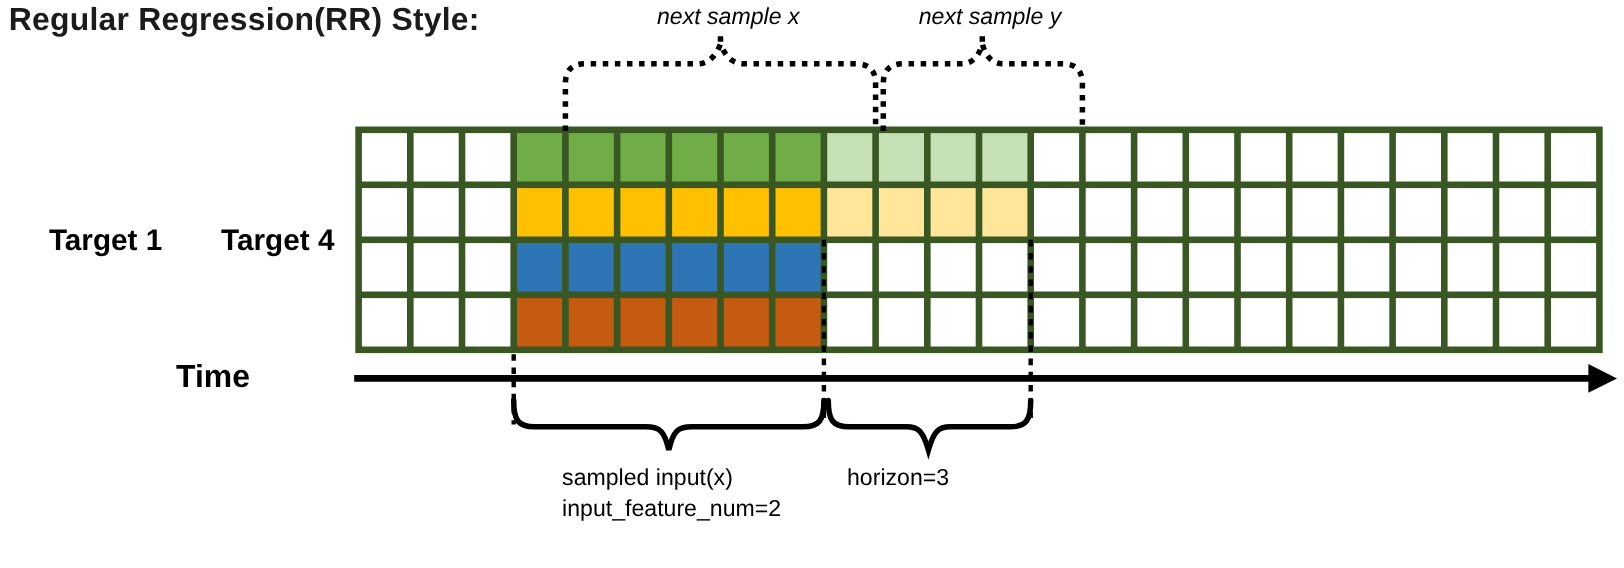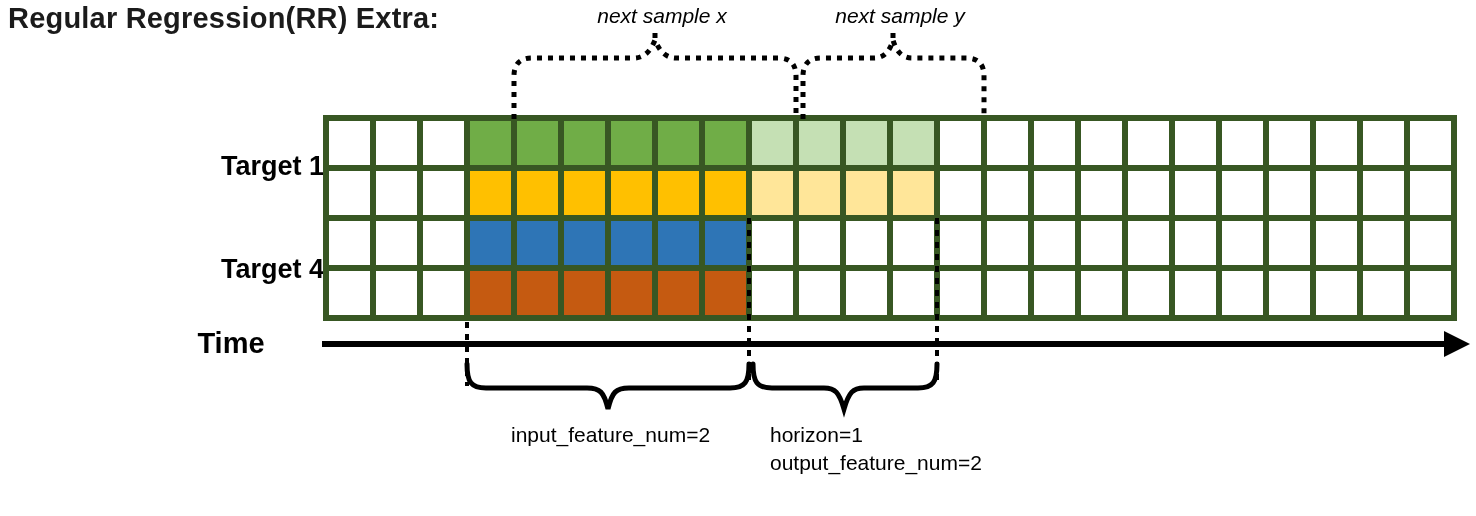--- a/index.html
+++ b/index.html
@@ -48,7 +48,7 @@
 
 <div id="canvas">
 
-  <div id="page-title">Regular Regression(RR) Extra:</div>
+  <div id="page-title">Regular Regression(RR) Style:</div>
 
   <div id="next-sample-x-label" class="top-label">next sample x</div>
   <div id="next-sample-y-label" class="top-label">next sample y</div>

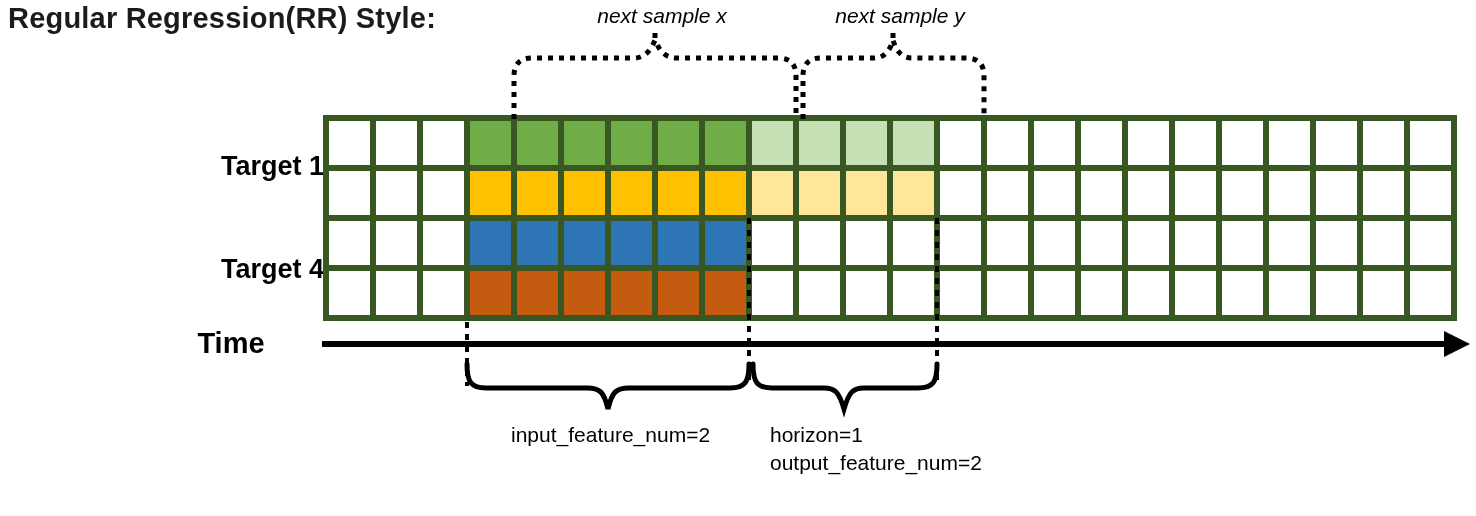--- a/index.html
+++ b/index.html
@@ -19,7 +19,7 @@
   #next-sample-y-label{left:780px;}
   #row-labels{
     position:absolute;left:0;top:115px;width:313px;height:206px;
-    display:flex;flex-direction:column;padding-left:20px;
+    display:flex;flex-direction:row;
   }
   .row-label{
     flex:1;display:flex;align-items:center;justify-content:flex-end;

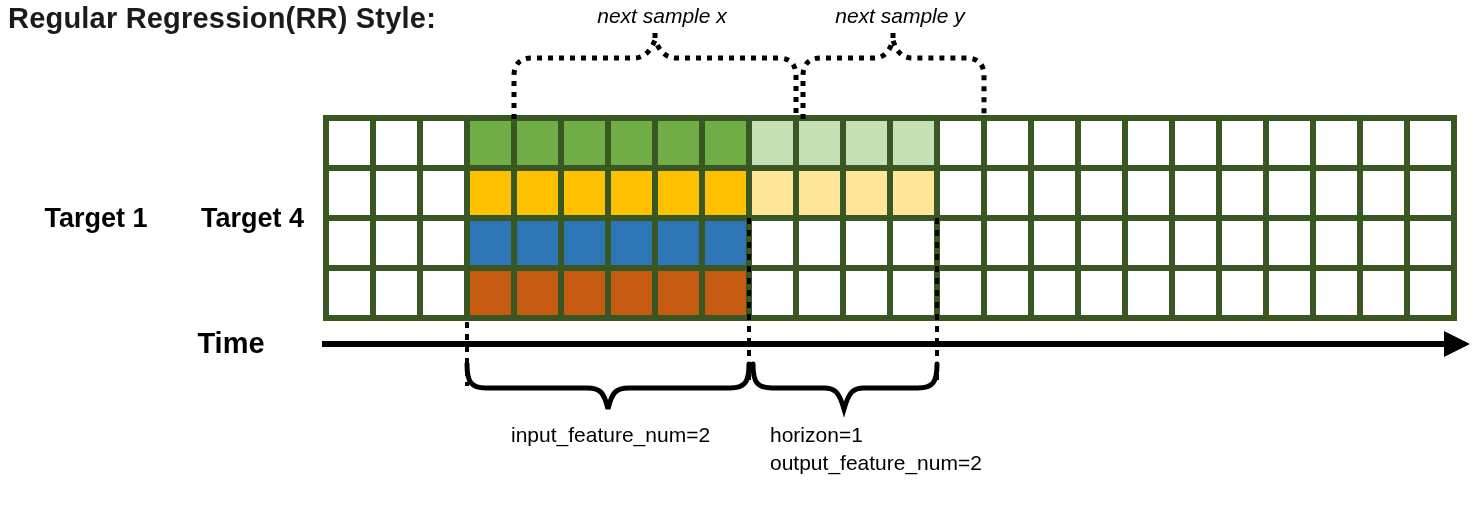--- a/index.html
+++ b/index.html
@@ -33,7 +33,7 @@
   .cell{background:#ffffff;}
   #overlay{position:absolute;left:0;top:0;pointer-events:none;}
   #time-label{
-    position:absolute;left:160px;top:327px;width:142px;text-align:center;
+    position:absolute;left:160px;top:327px;width:142px;text-align:left;
     font-size:29px;font-weight:bold;
   }
   .caption{

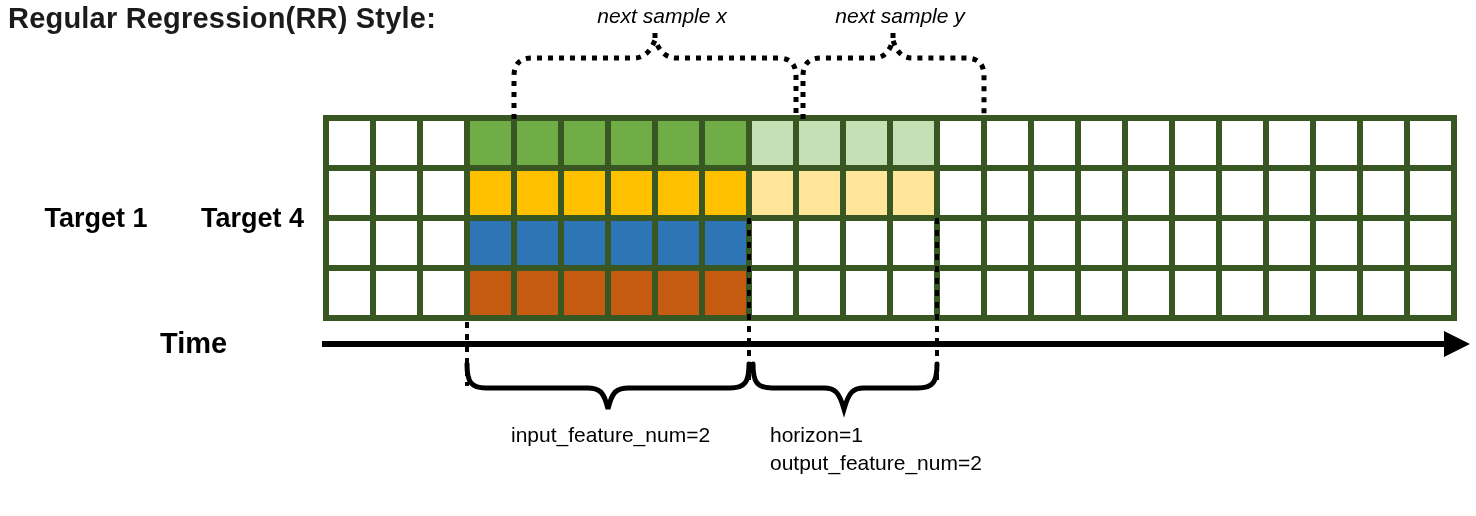--- a/index.html
+++ b/index.html
@@ -178,6 +178,7 @@
   <div id="time-label">Time</div>
 
   <div id="input-caption" class="caption">
+    <div>sampled input(x)</div>
     <div>input_feature_num=2</div>
   </div>
 

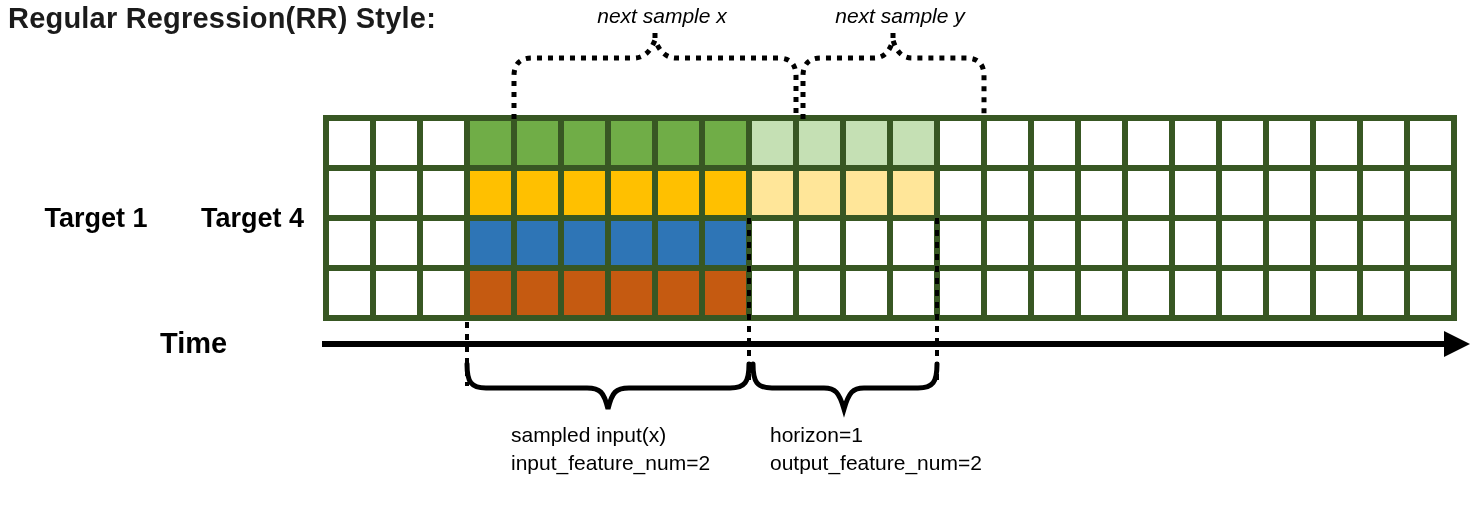--- a/index.html
+++ b/index.html
@@ -183,7 +183,7 @@
   </div>
 
   <div id="output-caption" class="caption">
-    <div>horizon=1</div>
+    <div>horizon=3</div>
     <div>output_feature_num=2</div>
   </div>
 

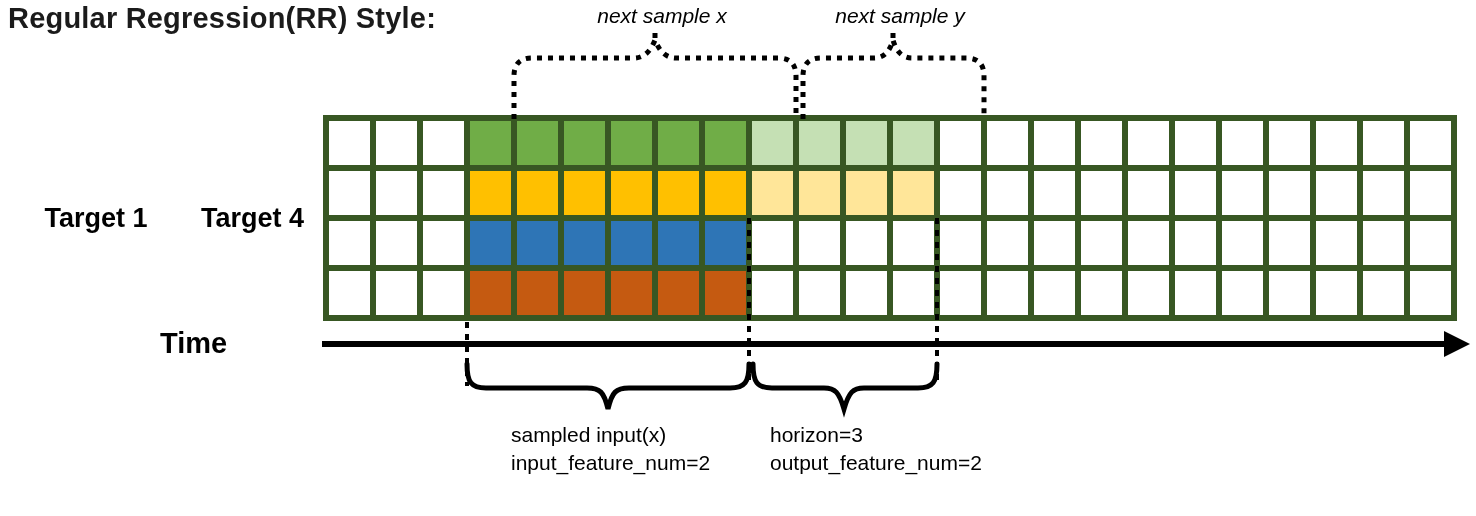--- a/index.html
+++ b/index.html
@@ -184,7 +184,6 @@
 
   <div id="output-caption" class="caption">
     <div>horizon=3</div>
-    <div>output_feature_num=2</div>
   </div>
 
 </div>

